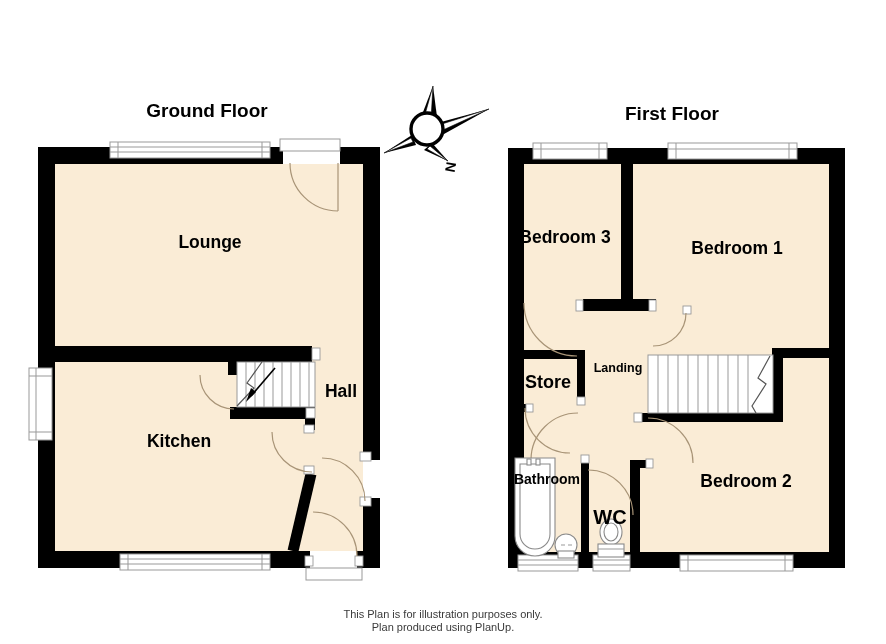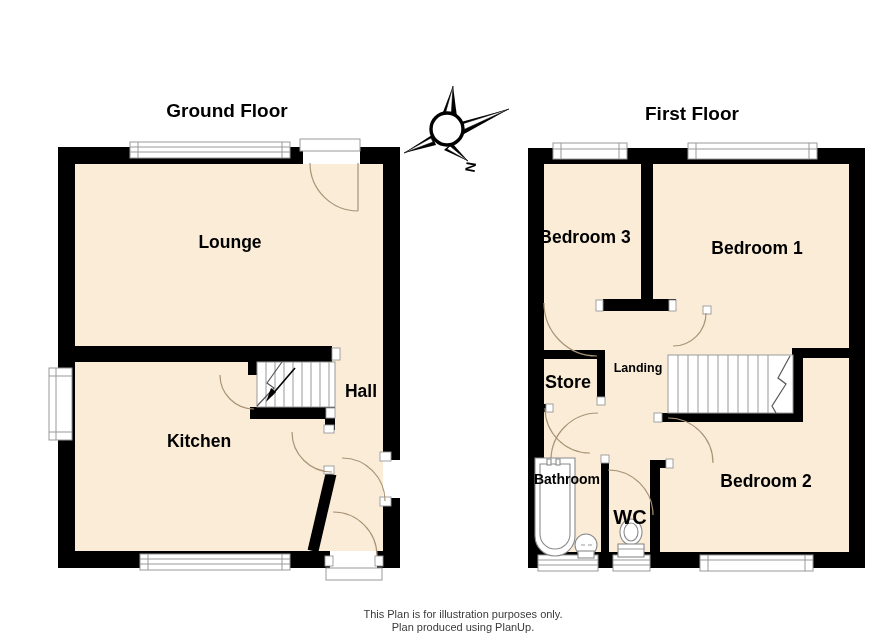--- a/index.html
+++ b/index.html
@@ -3,7 +3,7 @@
 <meta charset="utf-8">
 <style>
   html,body{margin:0;padding:0;background:#ffffff;}
-  .stage{width:788px;height:644px;position:relative;background:#fff;margin-left:20px;}
+  .stage{width:788px;height:644px;position:relative;background:#fff;}
   svg{display:block;}
   .wall{fill:#000000;}
   .win{fill:#ffffff;stroke:#999999;stroke-width:1;}

